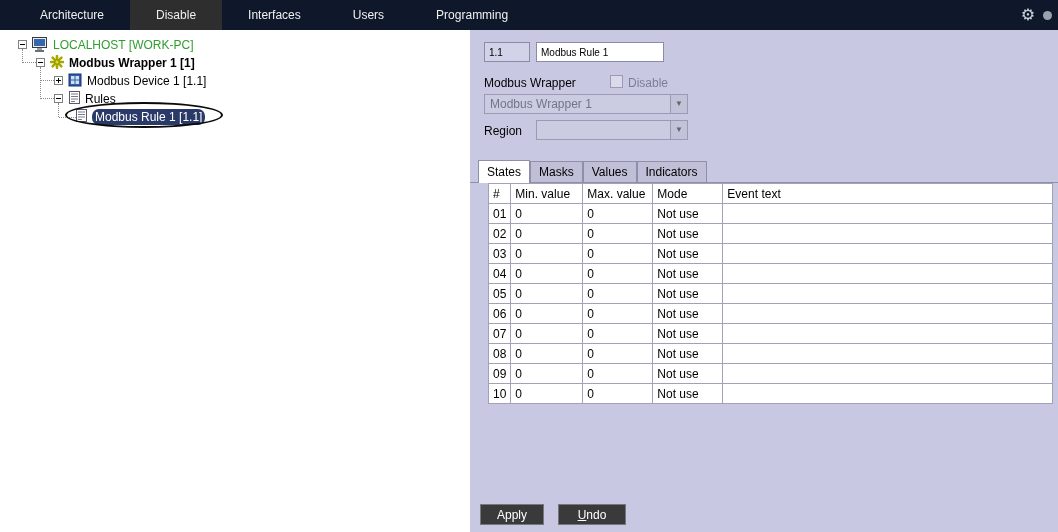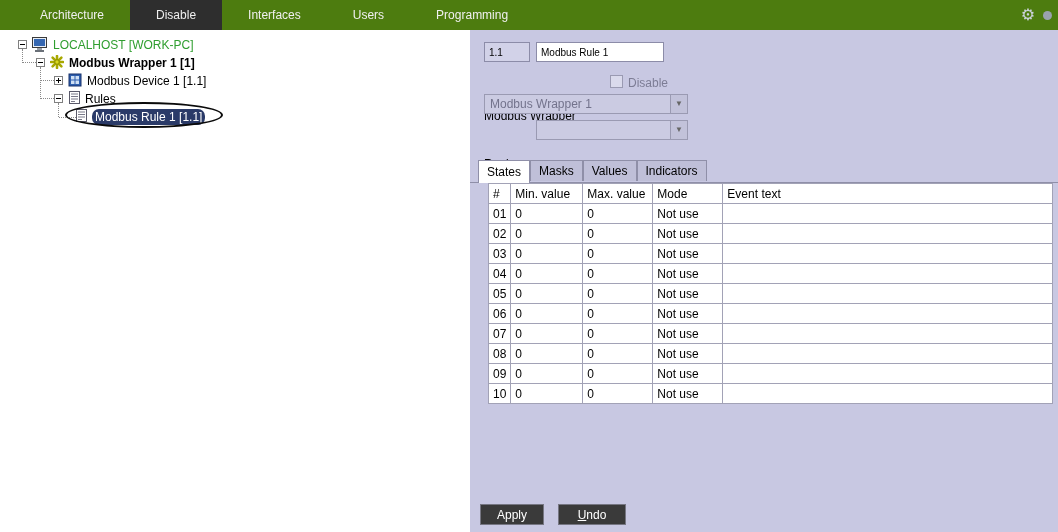--- a/index.html
+++ b/index.html
@@ -10,7 +10,7 @@
   }
 
   
-  .topnav { position:absolute; top:0; left:0; width:100%; height:30px; background:#4d7c0f;
+  .topnav { position:absolute; top:0; left:0; width:100%; height:30px; background:#0f172a;
             display:flex; align-items:flex-start; padding-left:14px; }
   .nav-item { color:#f0f0f0; font-size:12px; line-height:30px; padding:0 26px; cursor:default; }
   .nav-item.active { background:#2e2e2e; }

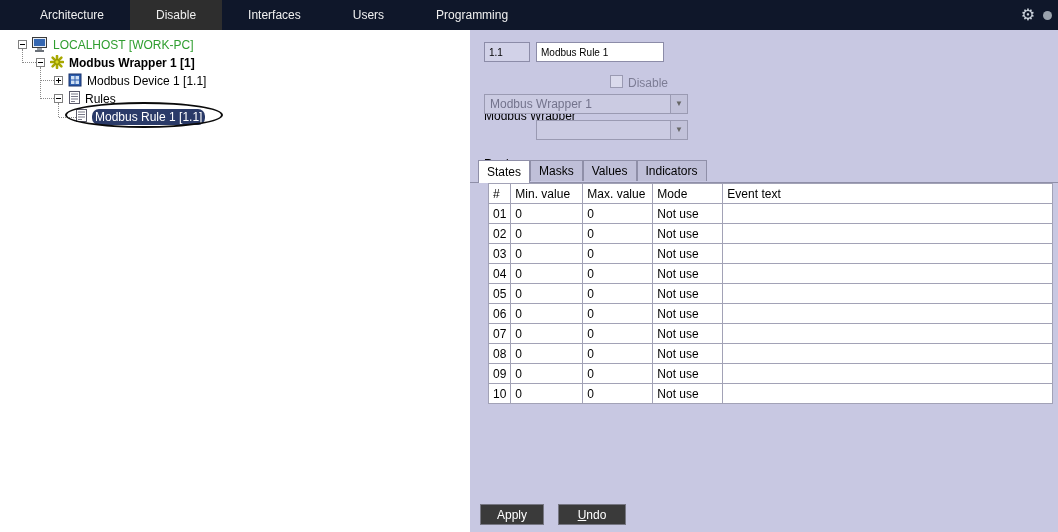--- a/index.html
+++ b/index.html
@@ -40,7 +40,7 @@
   .tb { position:absolute; height:20px; border:1px solid #8c8ca8; background:#fff;
         font-size:10px; padding:1px 4px; font-family:inherit; color:#000; }
   .tb.ro { background:#d2d2e8; }
-  .plabel { position:absolute; font-size:12px; color:#000; white-space:nowrap;margin-top:33px; }
+  .plabel { position:absolute; font-size:12px; color:#000; white-space:nowrap; }
   .chk { position:absolute; width:13px; height:13px; background:#dadaec; border:1px solid #9a9ab2; }
   .chk-label { position:absolute; font-size:12px; color:#7d7d95; }
   .dd { position:absolute; height:20px; border:1px solid #9a9ab2; background:#cbcbe2; }

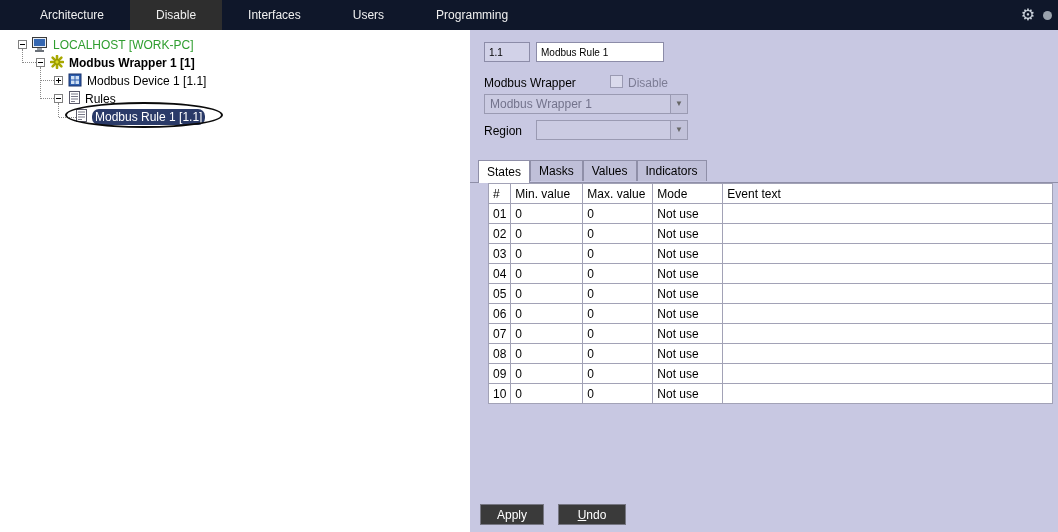--- a/index.html
+++ b/index.html
@@ -50,7 +50,7 @@
 
   
   .tabstrip { position:absolute; left:0; right:0; top:130px; height:23px;
-              border-bottom:1px solid #8f8fa8; padding-left:8px; display:flex; align-items:flex-start; }
+              border-bottom:1px solid #8f8fa8; padding-left:8px; display:flex; align-items:center; }
   .tab { height:21px; line-height:20px; padding:0 8px; border:1px solid #8f8fa8; border-bottom:none;
          background:#bfbfd8; font-size:12px; cursor:default; }
   .tab.active { background:#fff; height:23px; line-height:22px; margin-bottom:-1px; z-index:2; }

